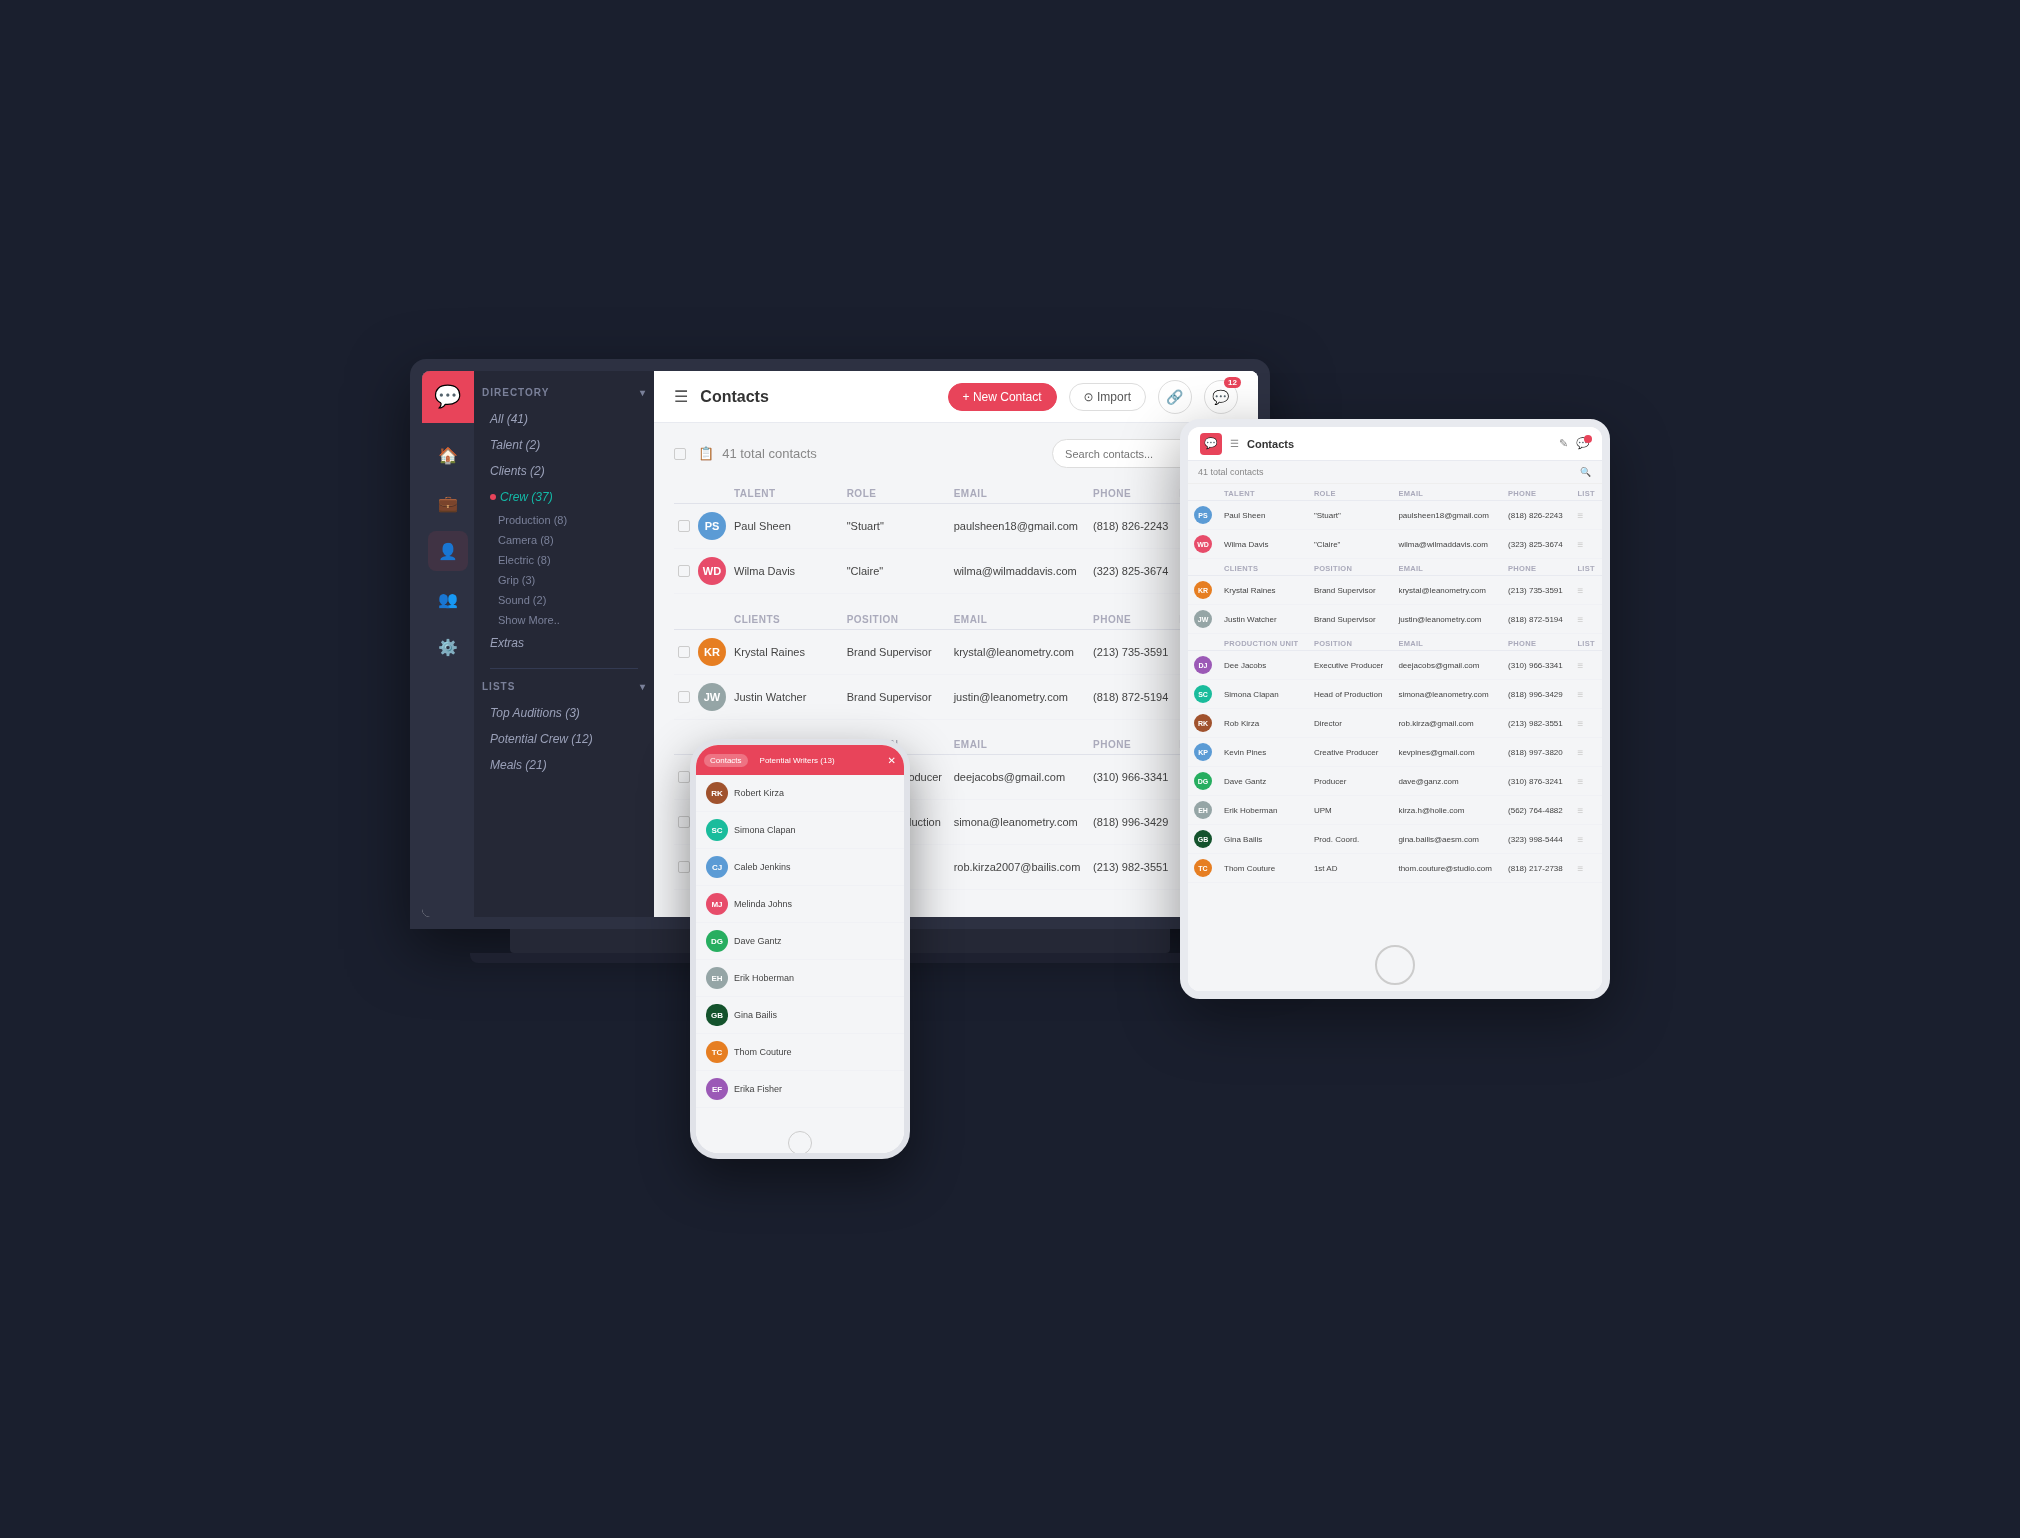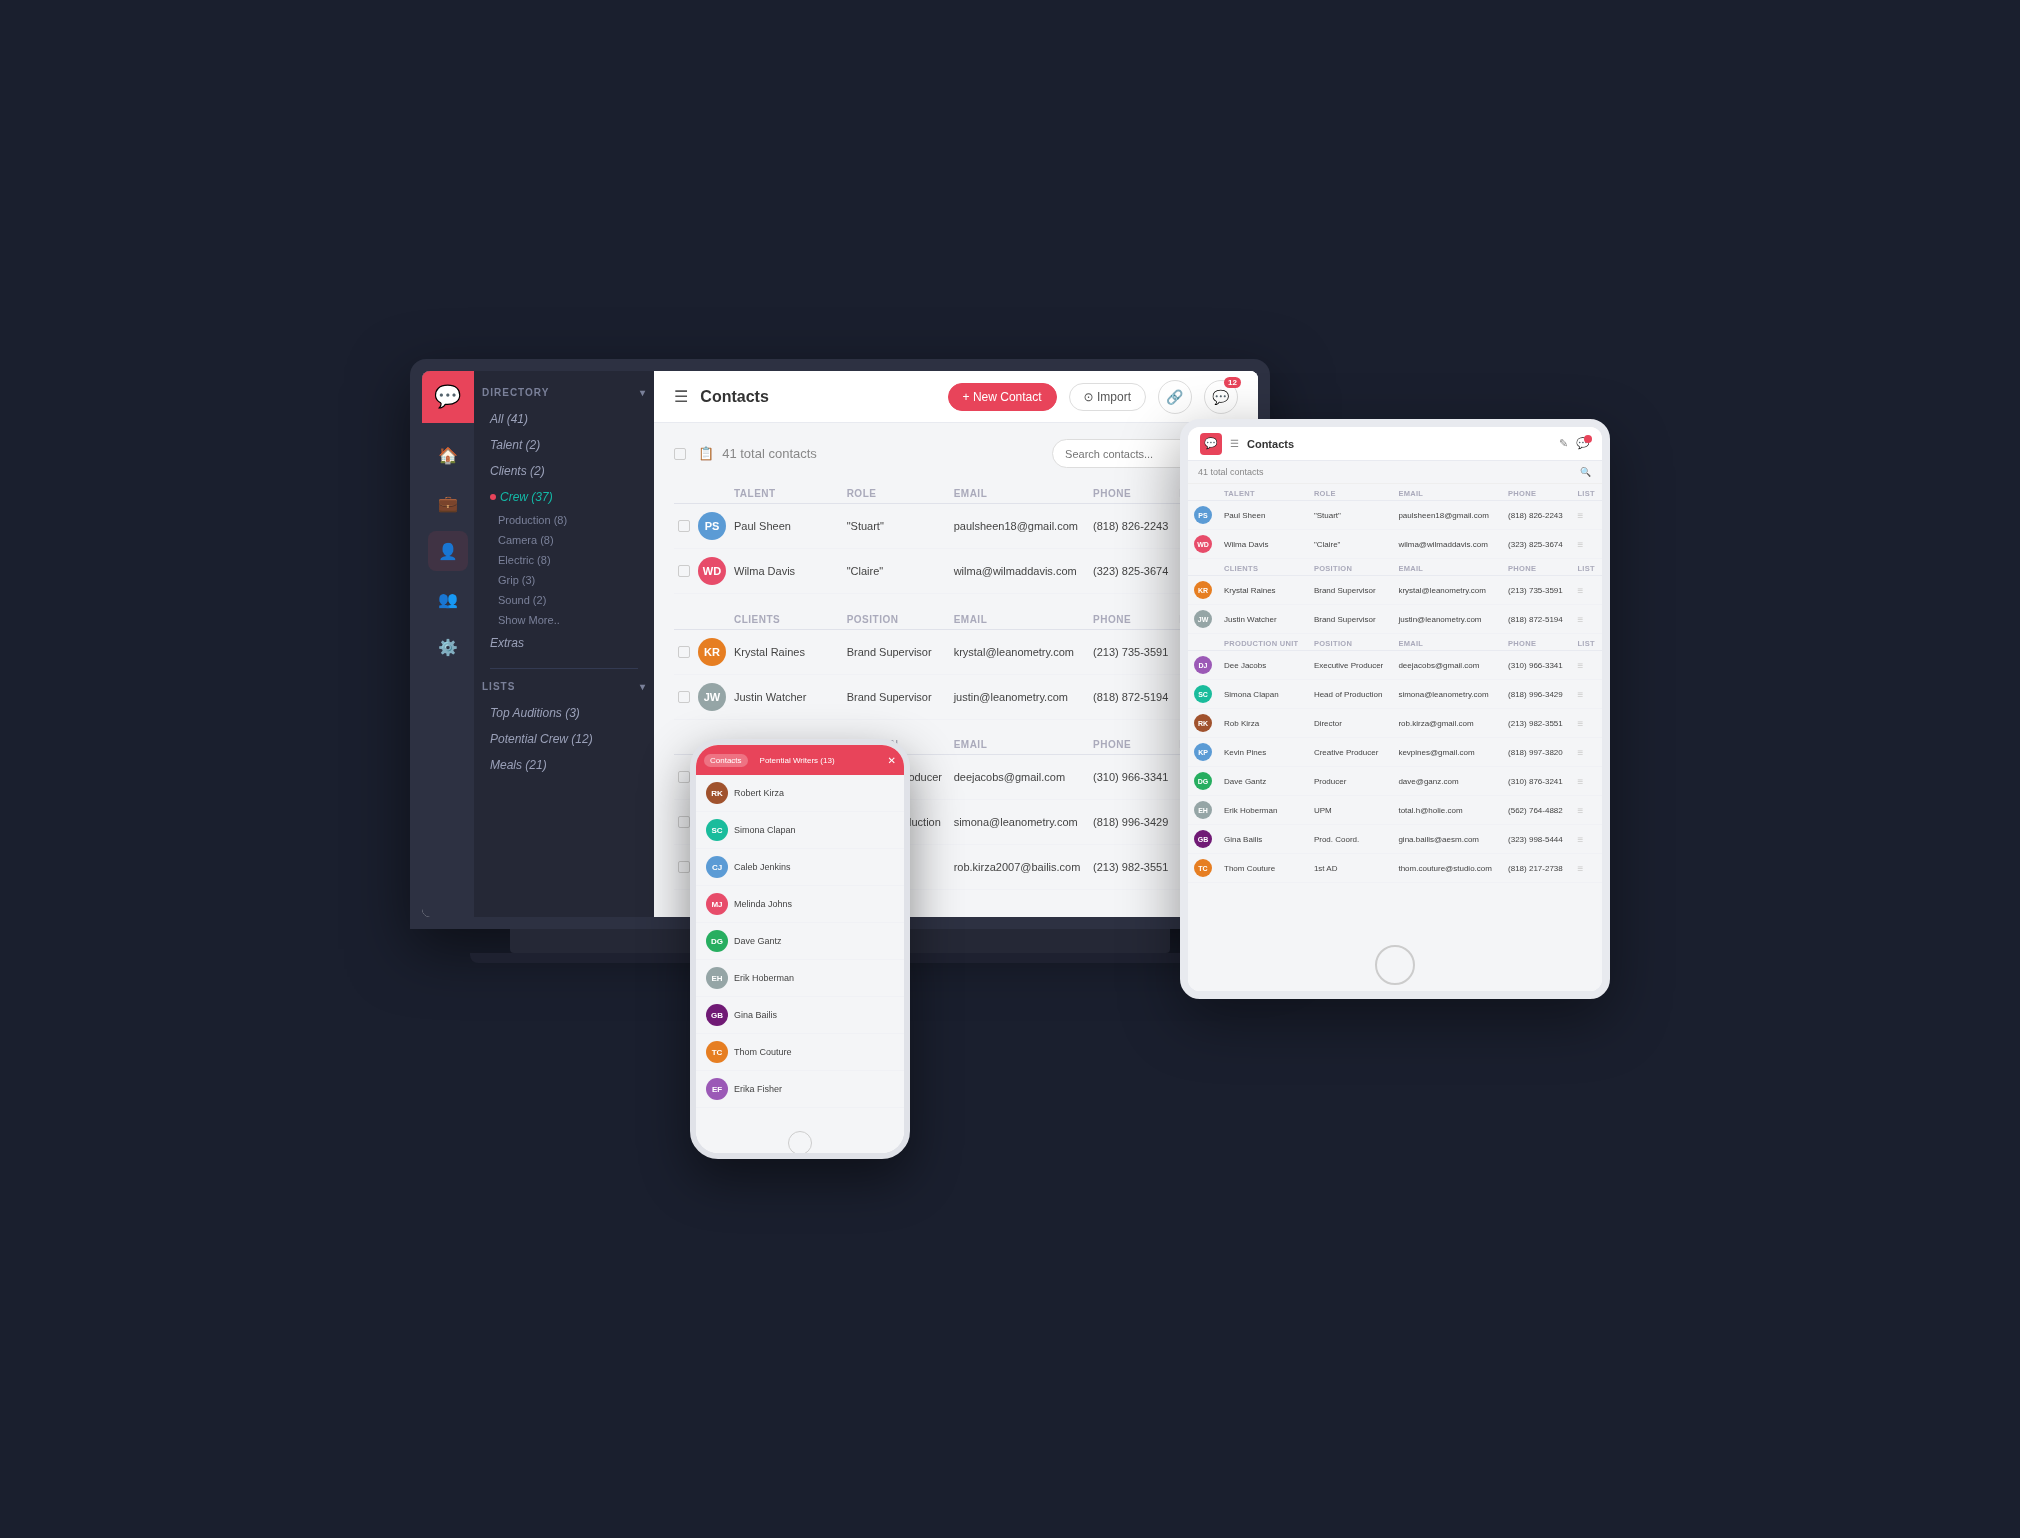--- a/index.html
+++ b/index.html
@@ -742,7 +742,7 @@
             <td><div class="t-avatar av-gray">EH</div></td>
             <td>Erik Hoberman</td>
                 <td>UPM</td>
-                <td>total.h@holie.com</td>
+                <td>kirza.h@holie.com</td>
                 <td>(562) 764-4882</td>
                 <td><span class="t-list-icon">≡</span></td>
           </tr>

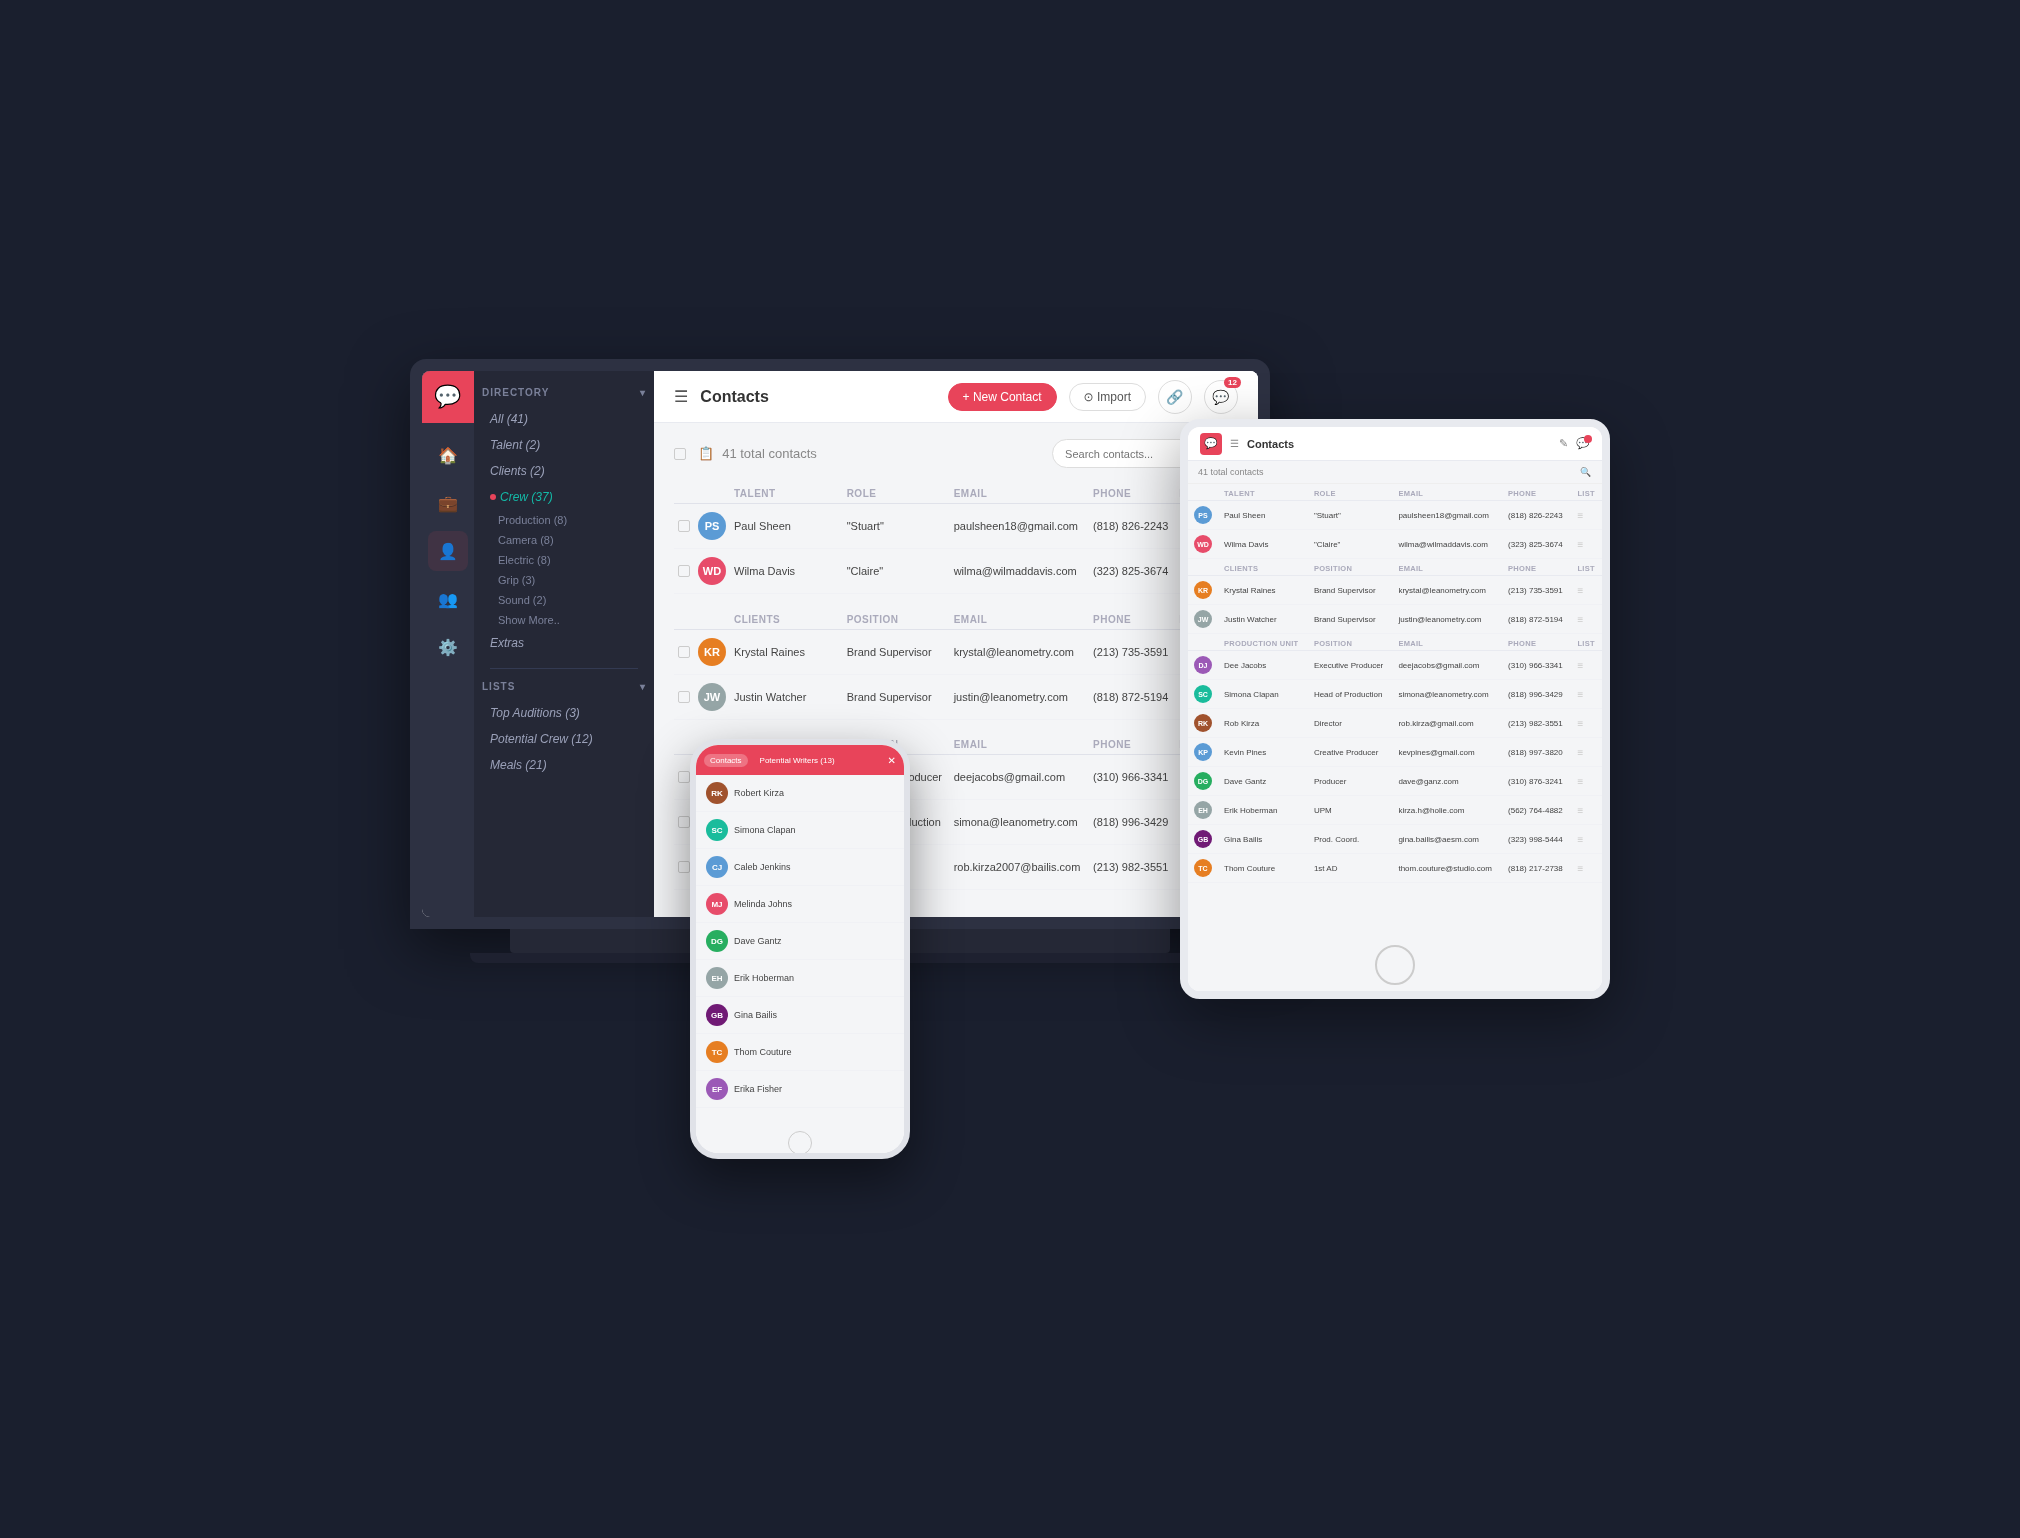--- a/index.html
+++ b/index.html
@@ -392,7 +392,7 @@
     .av-purple { background: #9b59b6; }
     .av-teal { background: #1abc9c; }
     .av-gray { background: #95a5a6; }
-    .av-pink { background: #701a75; }
+    .av-pink { background: #14532d; border-radius: 10px; }
     .av-brown { background: #a0522d; }
 
     .checkbox-fake {

